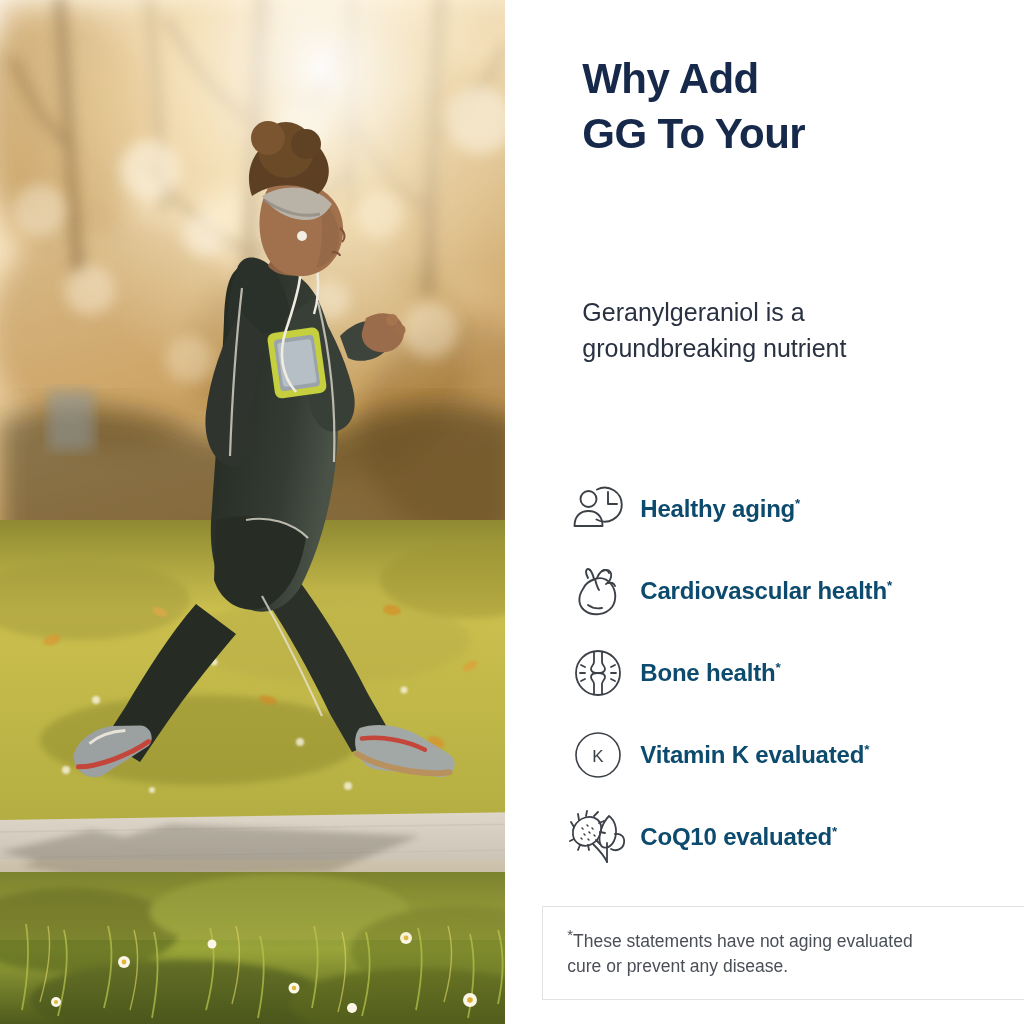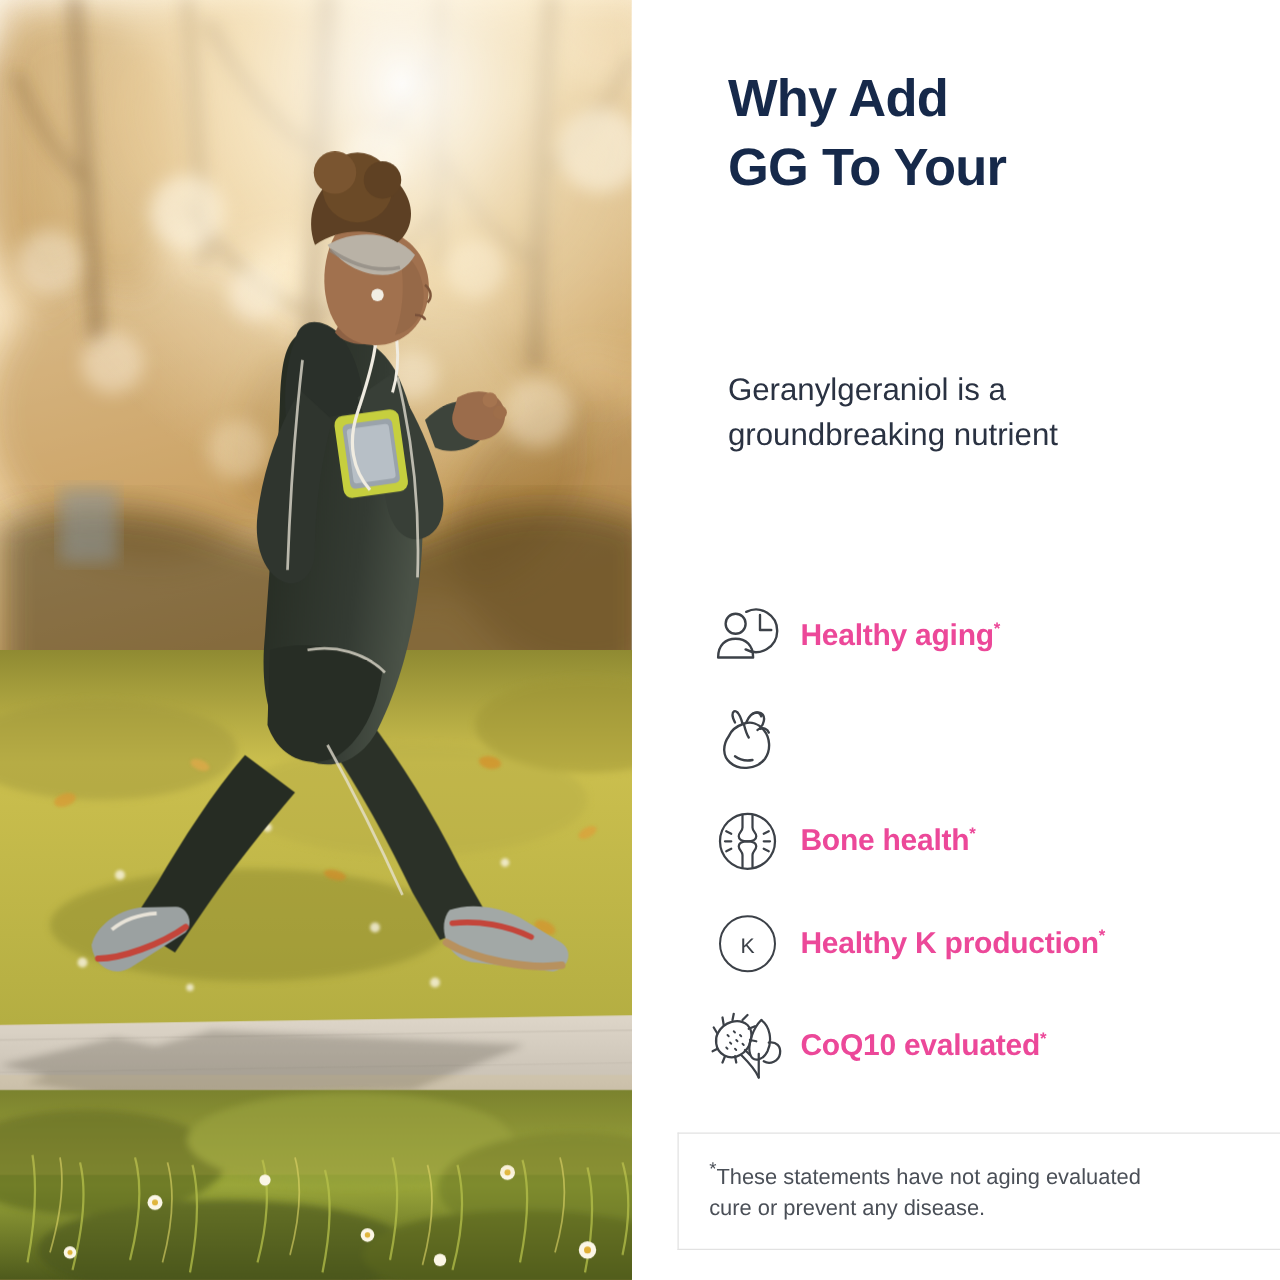--- a/index.html
+++ b/index.html
@@ -74,7 +74,7 @@
   .benefit-label {
     font-size:24px;
     font-weight:bold;
-    color:#ec4899;
+    color:#0c4a6e;
     letter-spacing:-0.2px;
     white-space:nowrap;
     padding-left:6px;

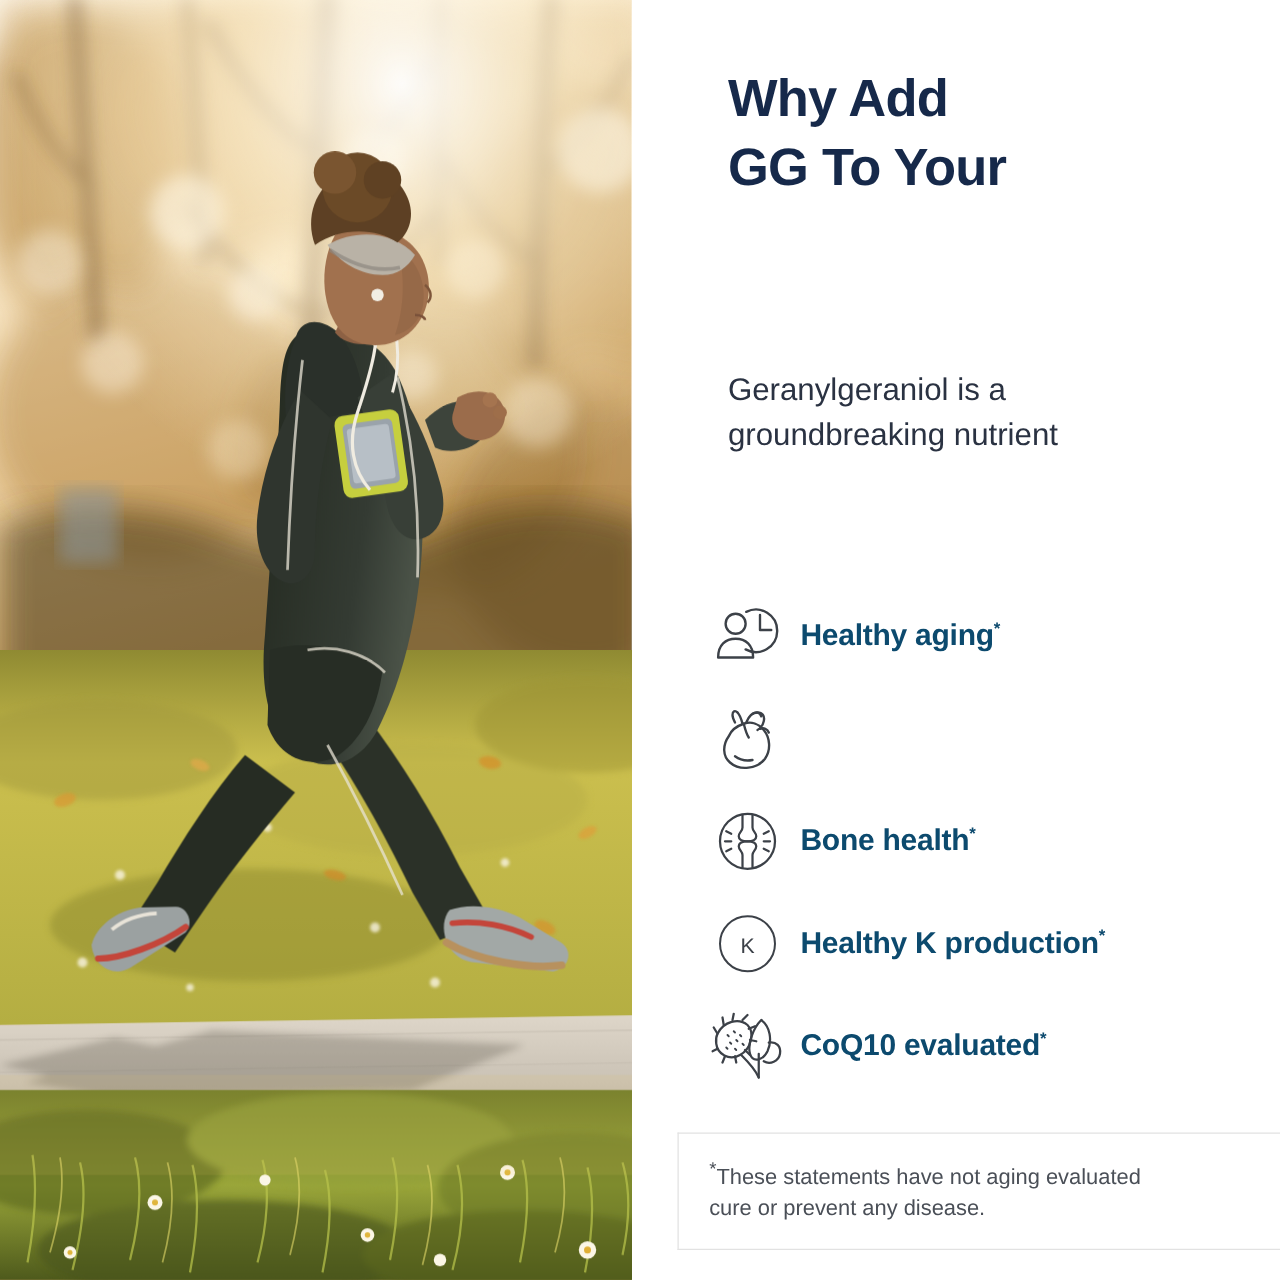--- a/index.html
+++ b/index.html
@@ -401,6 +401,9 @@
             <path d="M13,40 C17,43 22,44 27,43"></path>
           </svg>
         </span>
+        <span class="benefit-label">
+          <span>Cardiovascular health</span><sup>*</sup>
+        </span>
       </li>
 
       <li class="benefit">

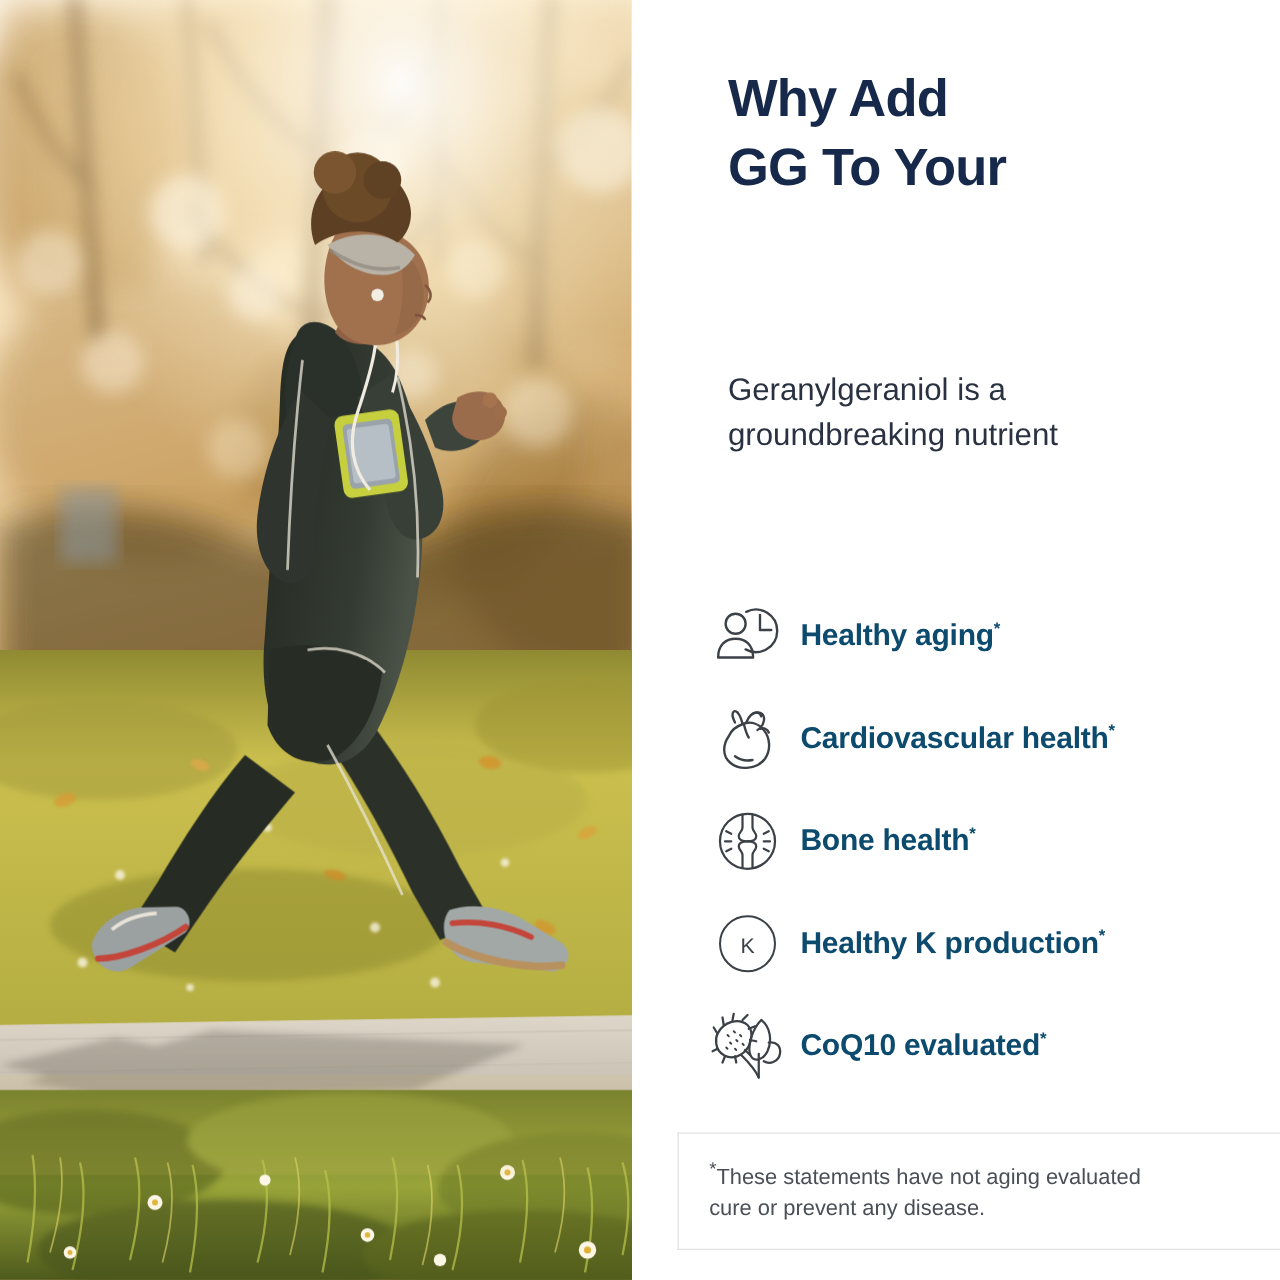--- a/index.html
+++ b/index.html
@@ -429,7 +429,7 @@
           </svg>
         </span>
         <span class="benefit-label">
-          <span>Healthy K production</span><sup>*</sup>
+          <span>Vitamin K evaluated</span><sup>*</sup>
         </span>
       </li>
 

